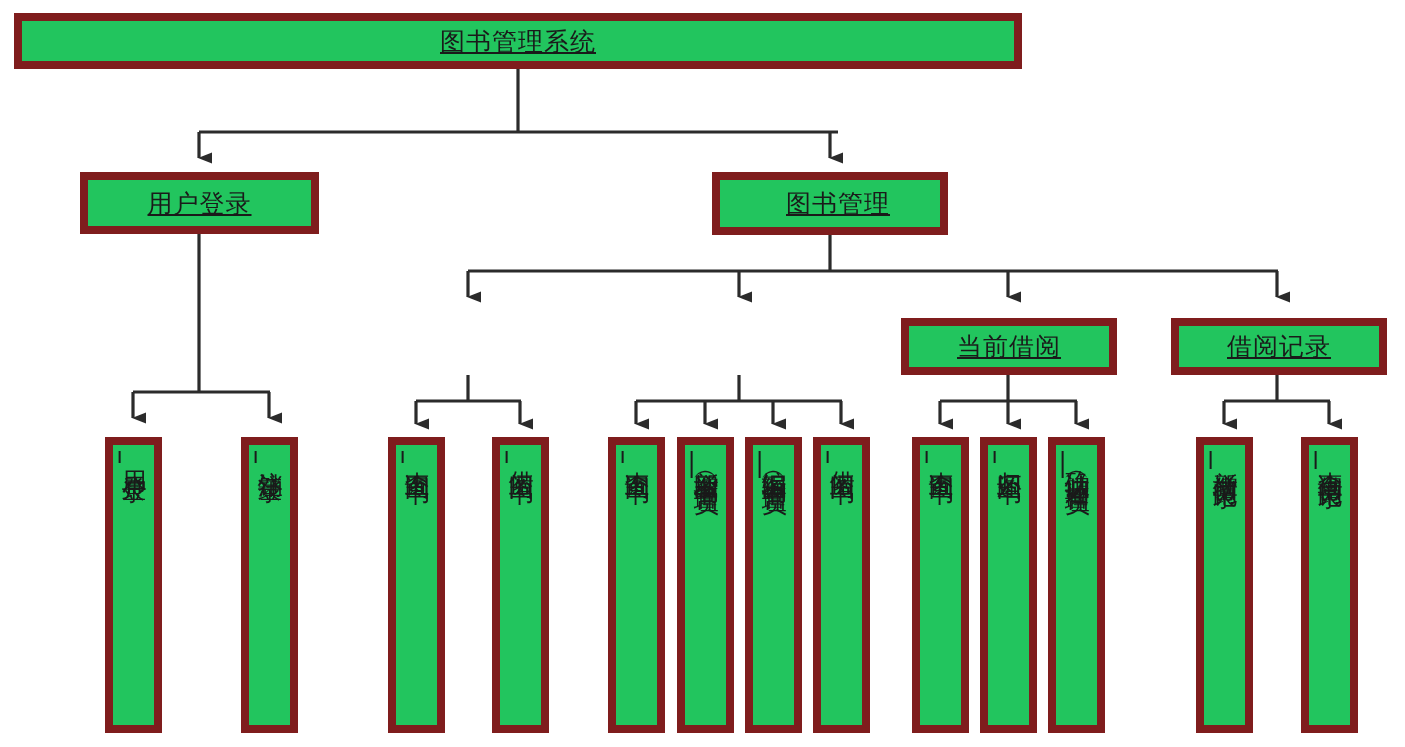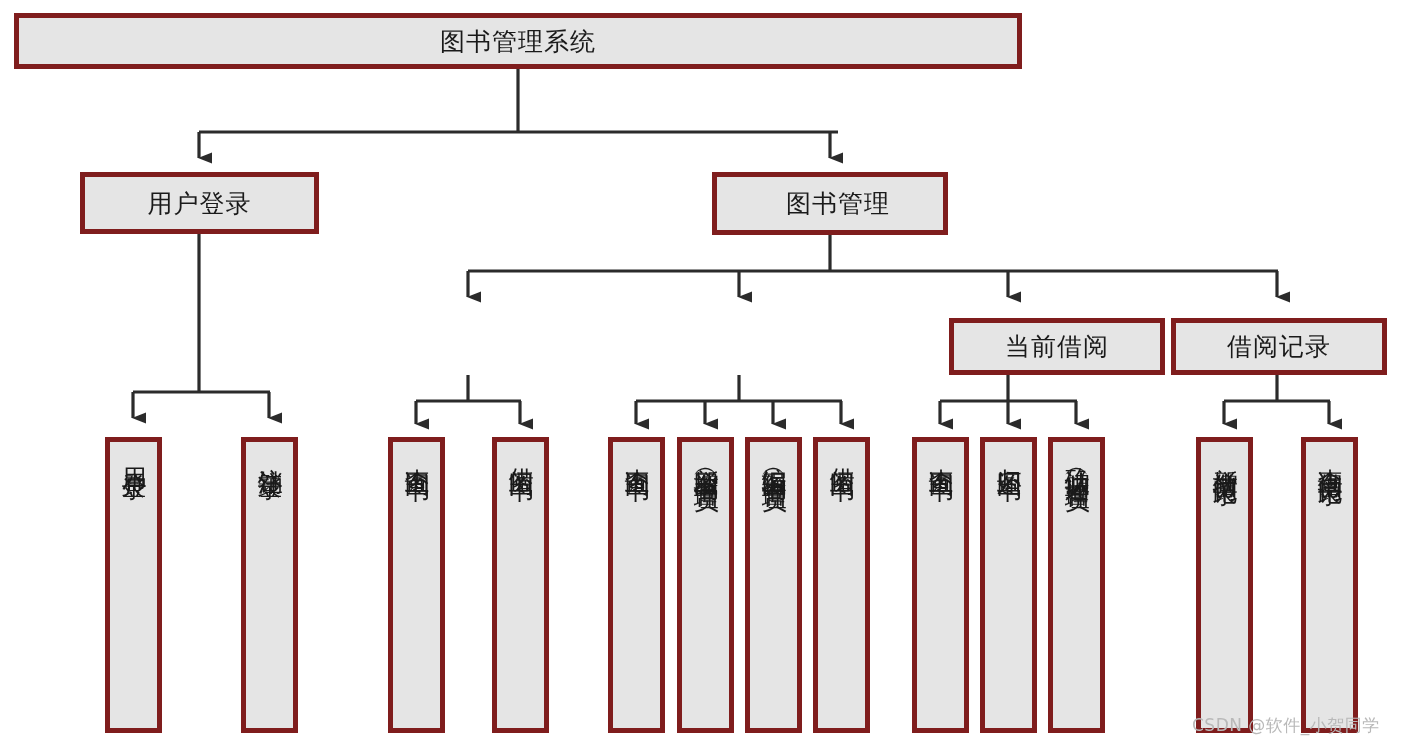--- a/index.html
+++ b/index.html
@@ -30,12 +30,13 @@
   .node {
     position: absolute;
     box-sizing: border-box;
-    background: #e5e5e5;
-    border: 5px solid #7f1d1d;
+    background: #22c55e;
+    border: 8px solid #7f1d1d;
     display: flex;
     align-items: center;
     justify-content: center;
     color: #1a1a1a;
+    text-decoration: underline;
   }
   .node-label {
     display: block;

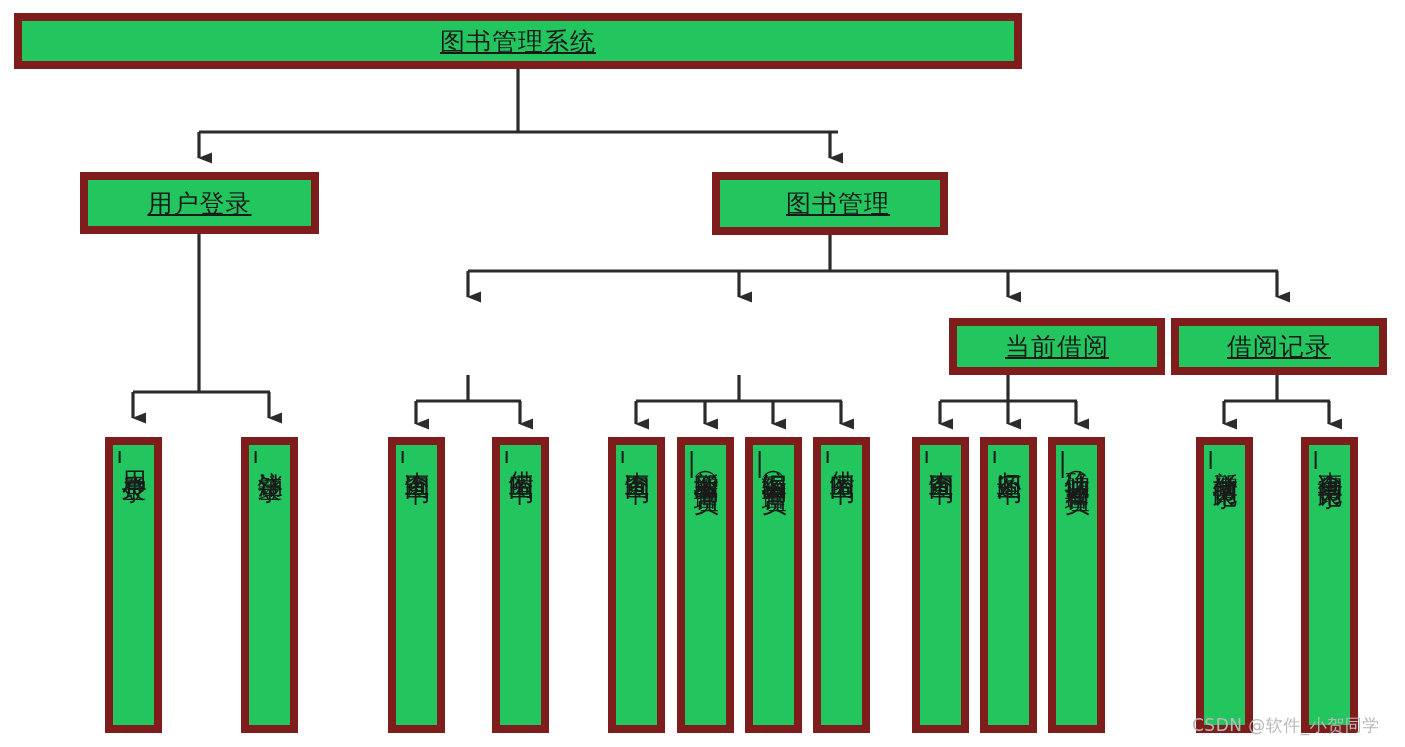--- a/index.html
+++ b/index.html
@@ -141,7 +141,7 @@
     <span class="node-label">图书管理</span>
   </div>
 
-  <div class="node horiz" style="left:901px; top:318px; width:216px; height:57px;margin-left:48px;">
+  <div class="node horiz" style="left:901px; top:318px; width:216px; height:57px;">
     <span class="node-label">当前借阅</span>
   </div>
   <div class="node horiz" style="left:1171px; top:318px; width:216px; height:57px;">

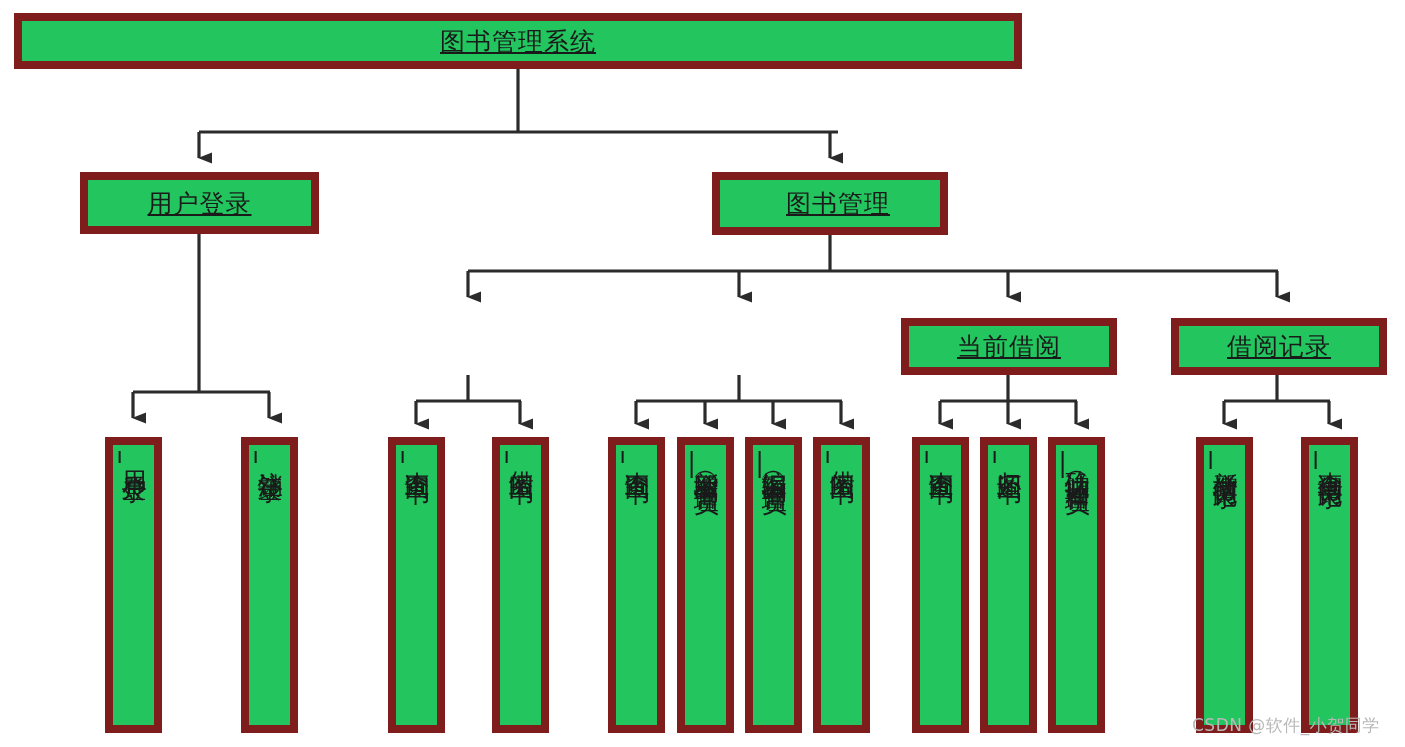--- a/index.html
+++ b/index.html
@@ -192,7 +192,6 @@
     <span class="node-label">查询借阅记录</span>
   </div>
 
-  <div class="watermark">CSDN @软件_小贺同学</div>
 
 </div>
 

